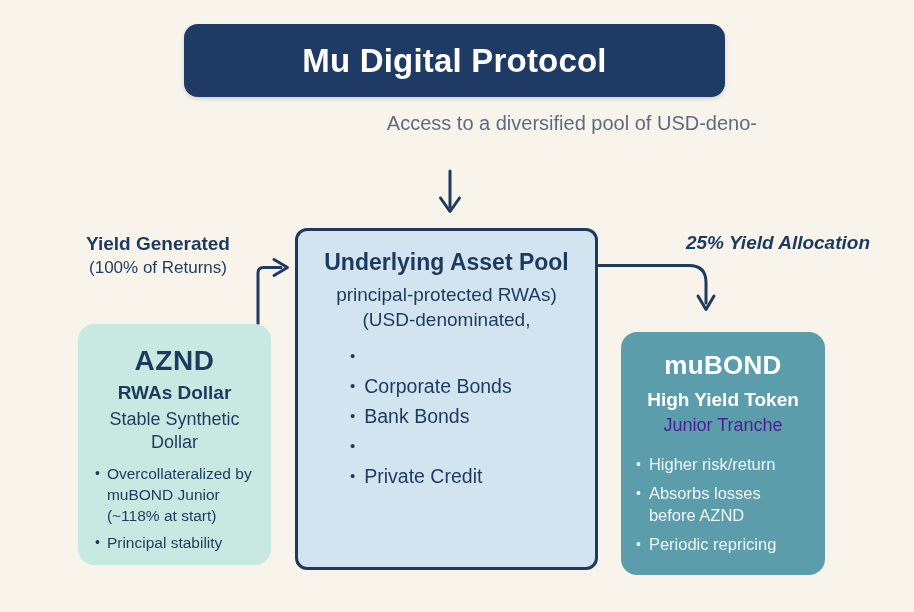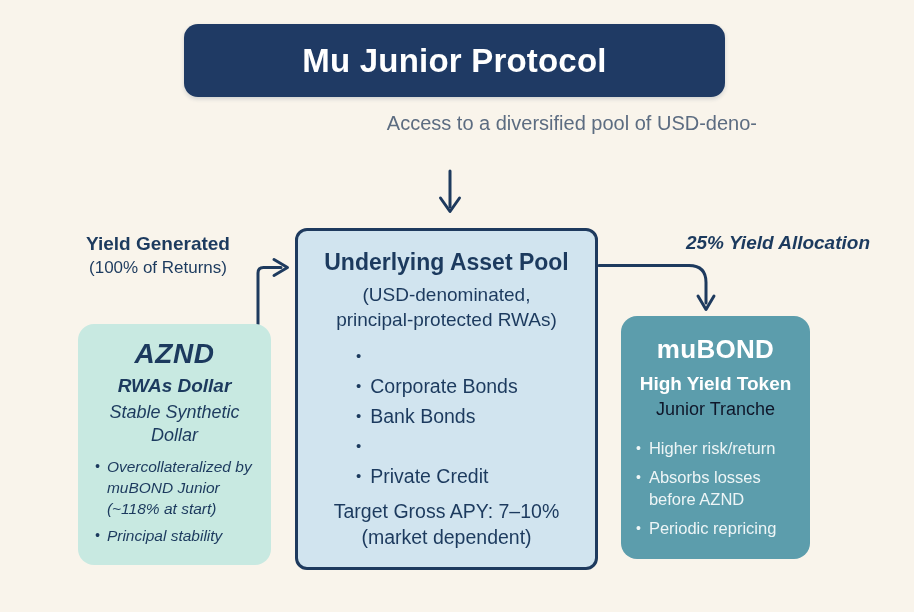--- a/index.html
+++ b/index.html
@@ -108,7 +108,7 @@
   </svg>
 
   <div class="header-box">
-    <h1>Mu Junior Protocol</h1>
+    <h1>Mu Digital Protocol</h1>
   </div>
 
   <div class="subtitle">

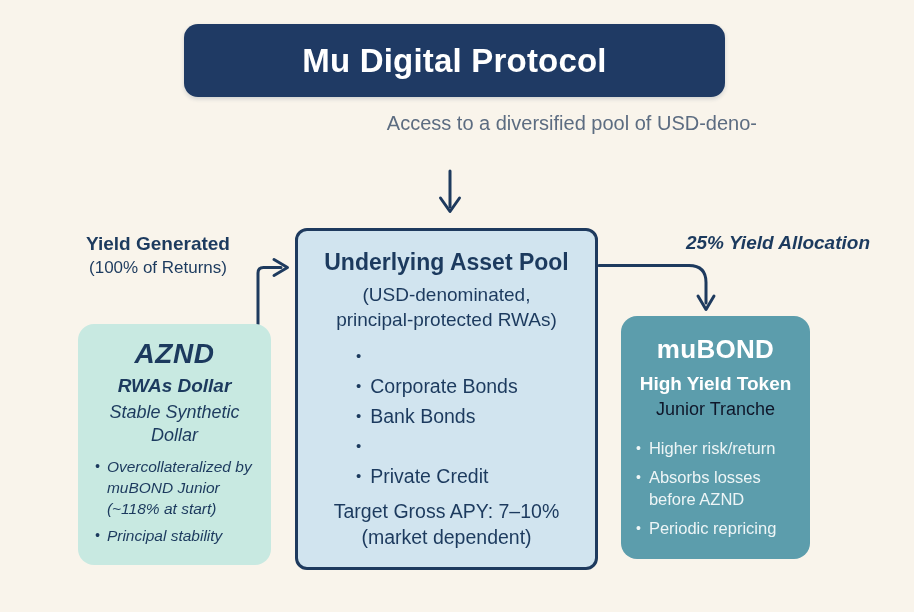--- a/index.html
+++ b/index.html
@@ -63,7 +63,7 @@
   .box-pool {
     position: absolute; left: 295px; top: 228px; width: 303px; height: 342px;
     background: #d1e4ef; border: 3px solid #1e3a5e; border-radius: 12px;
-    padding: 18px 14px 10px; text-align: center;
+    padding: 18px 8px 10px; text-align: center;
   }
   .box-pool .title { font-size: 23px; font-weight: 700; color: #1c3a5e; }
   .box-pool .sub { font-size: 19px; font-weight: 500; line-height: 25px; margin-top: 6px; }

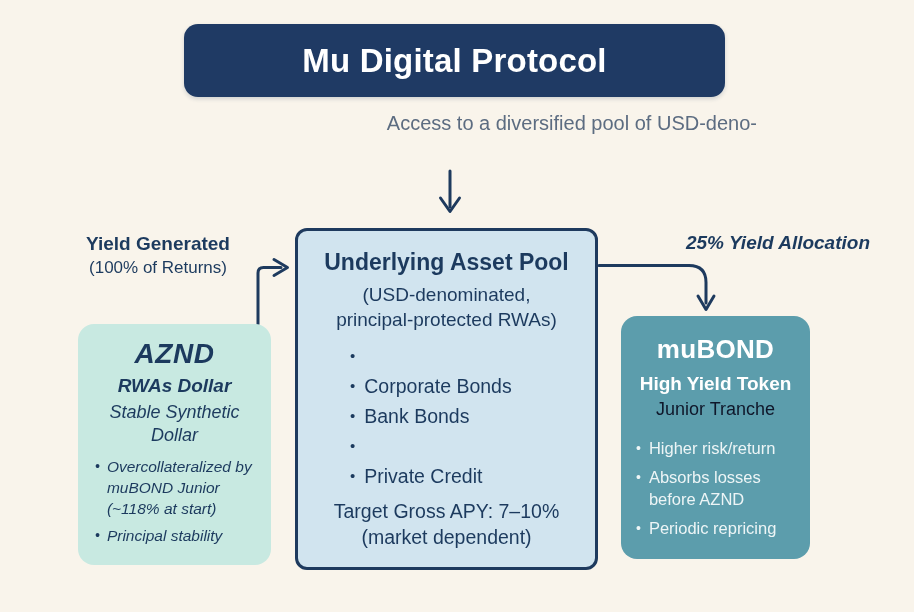--- a/index.html
+++ b/index.html
@@ -141,8 +141,8 @@
   <div class="box-pool">
     <div class="title">Underlying Asset Pool</div>
     <div class="sub">
+      <div>principal-protected RWAs)</div>
       <div>(USD-denominated,</div>
-      <div>principal-protected RWAs)</div>
     </div>
     <ul>
       <li>

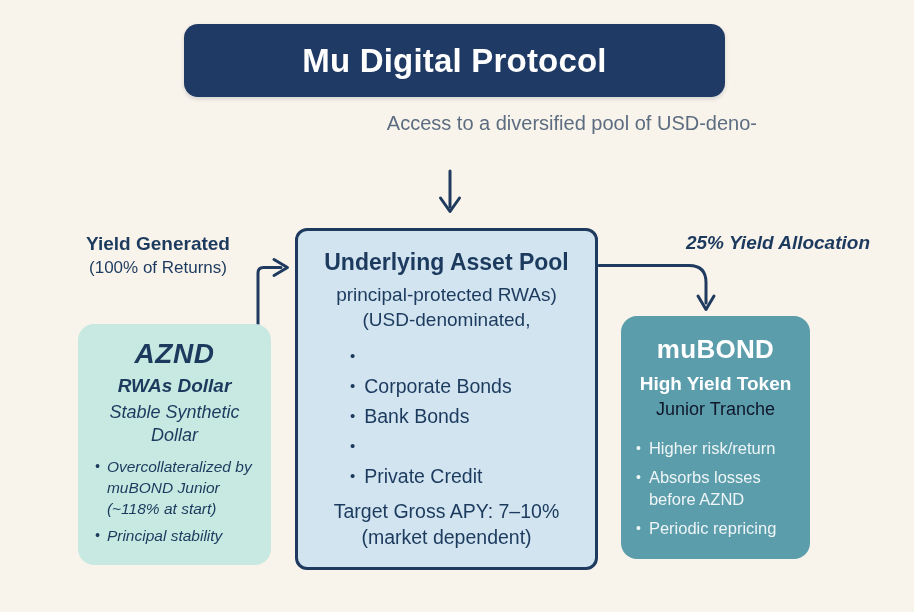--- a/index.html
+++ b/index.html
@@ -48,9 +48,8 @@
   
   .box-aznd {
     position: absolute; left: 78px; top: 324px; width: 193px; height: 241px;
-    background: #c8e9e1; border-radius: 16px; padding: 14px 13px 12px;
+    background: #c8e9e1; border-radius: 16px; padding: 21px 13px 12px;
     text-align: center;
-    font-style: italic;
   }
   .box-aznd .title { font-size: 28px; font-weight: 700; color: #1c3a5e; letter-spacing: 0.5px; }
   .box-aznd .sub { font-size: 19px; font-weight: 700; margin-top: 5px; }

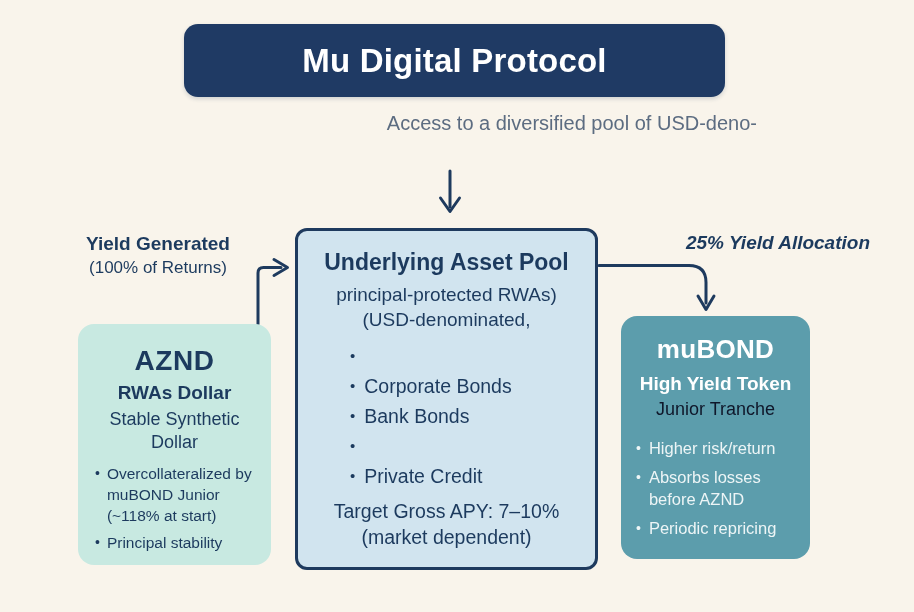--- a/index.html
+++ b/index.html
@@ -73,7 +73,7 @@
 
   
   .box-mubond {
-    position: absolute; left: 621px; top: 316px; width: 189px; height: 243px;
+    position: absolute; left: 621px; top: 332px; width: 204px; height: 243px;
     background: #5c9dac; border-radius: 16px; padding: 18px 13px 12px;
     text-align: center; color: #ffffff;
   }

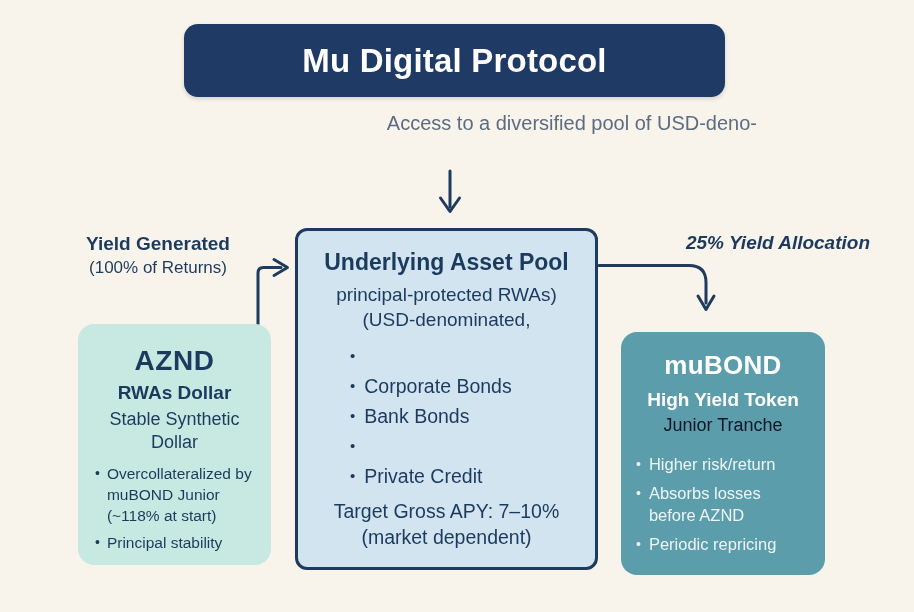--- a/index.html
+++ b/index.html
@@ -79,7 +79,7 @@
   }
   .box-mubond .title { font-size: 26px; font-weight: 700; letter-spacing: 0.3px; }
   .box-mubond .sub { font-size: 19px; font-weight: 700; margin-top: 8px; }
-  .box-mubond .desc { font-size: 18px; font-weight: 400; margin-top: 4px; color: #0f172a; }
+  .box-mubond .desc { font-size: 18px; font-weight: 400; margin-top: 4px; color: #4c1d95; }
   .box-mubond ul { list-style: none; text-align: left; margin-top: 17px; padding: 0 0 0 2px; }
   .box-mubond li { display: flex; gap: 8px; font-size: 16.5px; line-height: 22px; margin-bottom: 7px; color: #edf5f6; }
   .box-mubond li .dot { flex: 0 0 auto; font-size: 14px; line-height: 22px; }

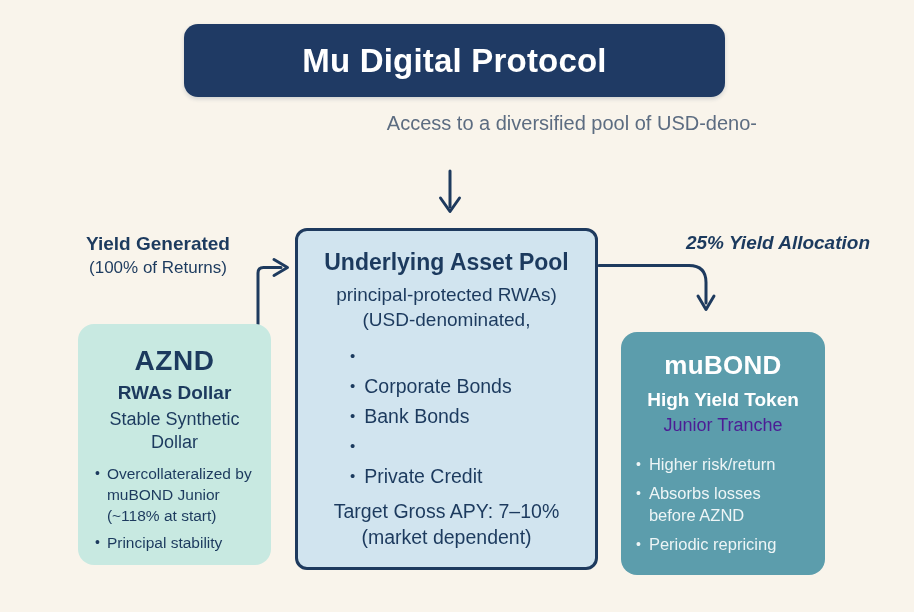--- a/index.html
+++ b/index.html
@@ -163,10 +163,6 @@
         <span>Private Credit</span>
       </li>
     </ul>
-    <div class="footer">
-      <div>Target Gross APY: 7–10%</div>
-      <div>(market dependent)</div>
-    </div>
   </div>
 
   <div class="box-mubond">

